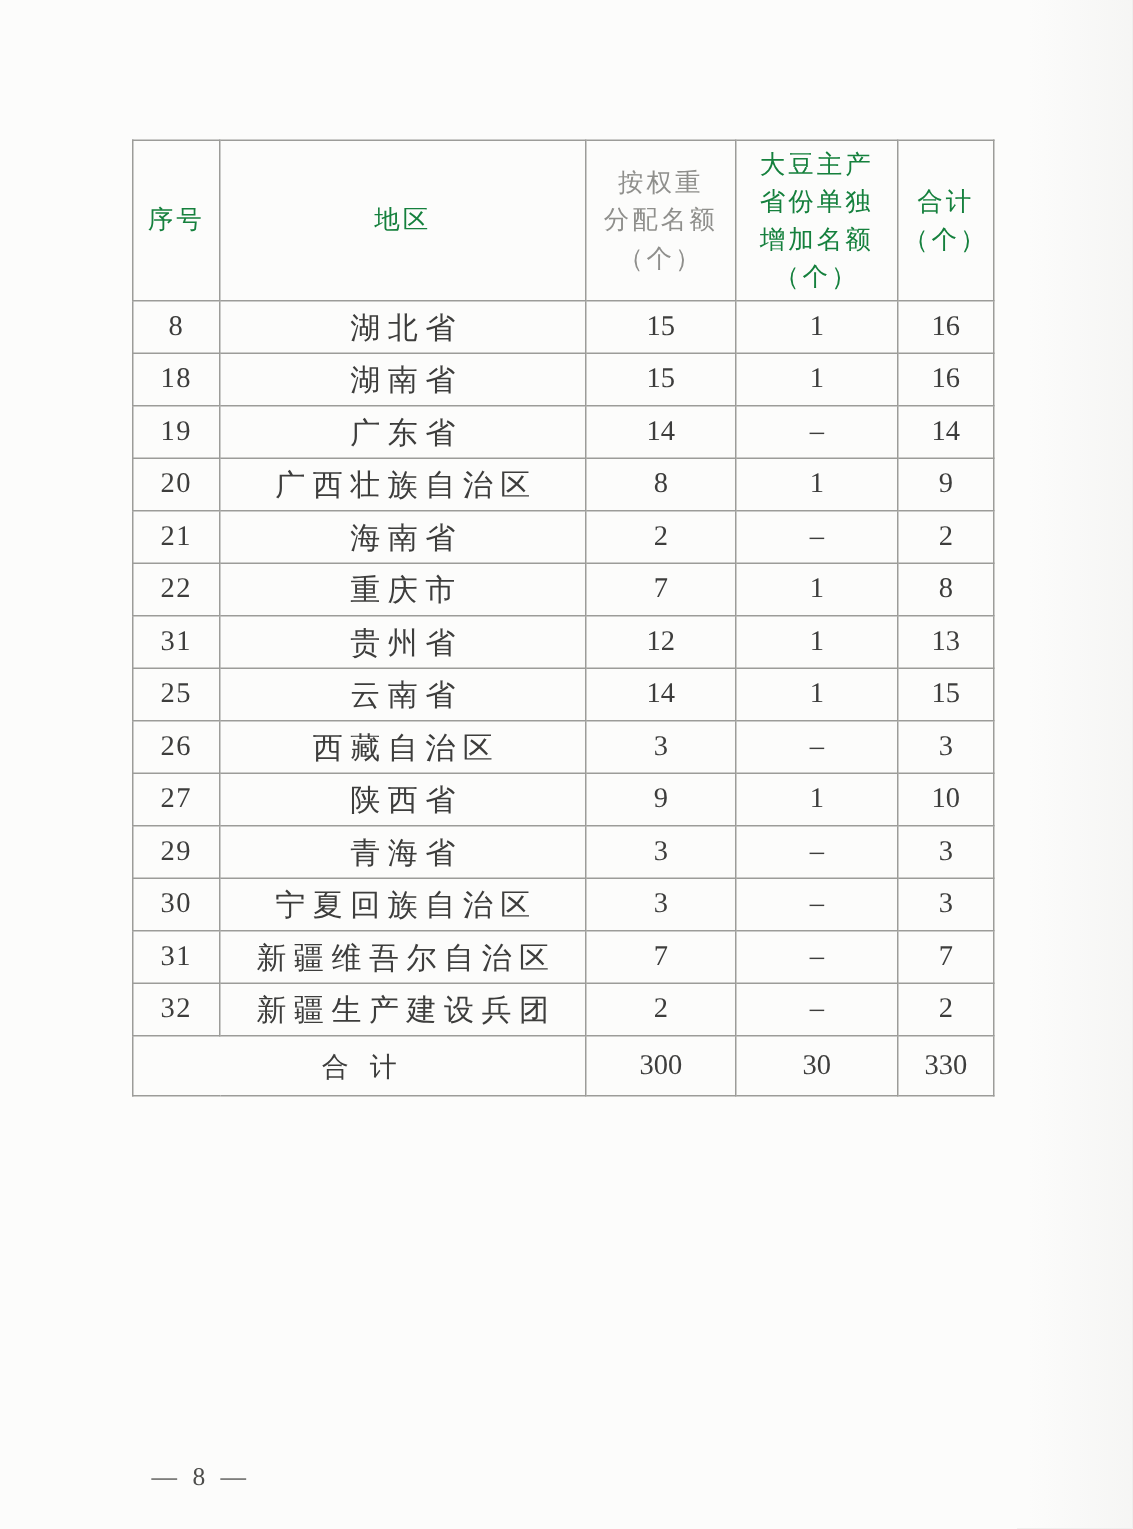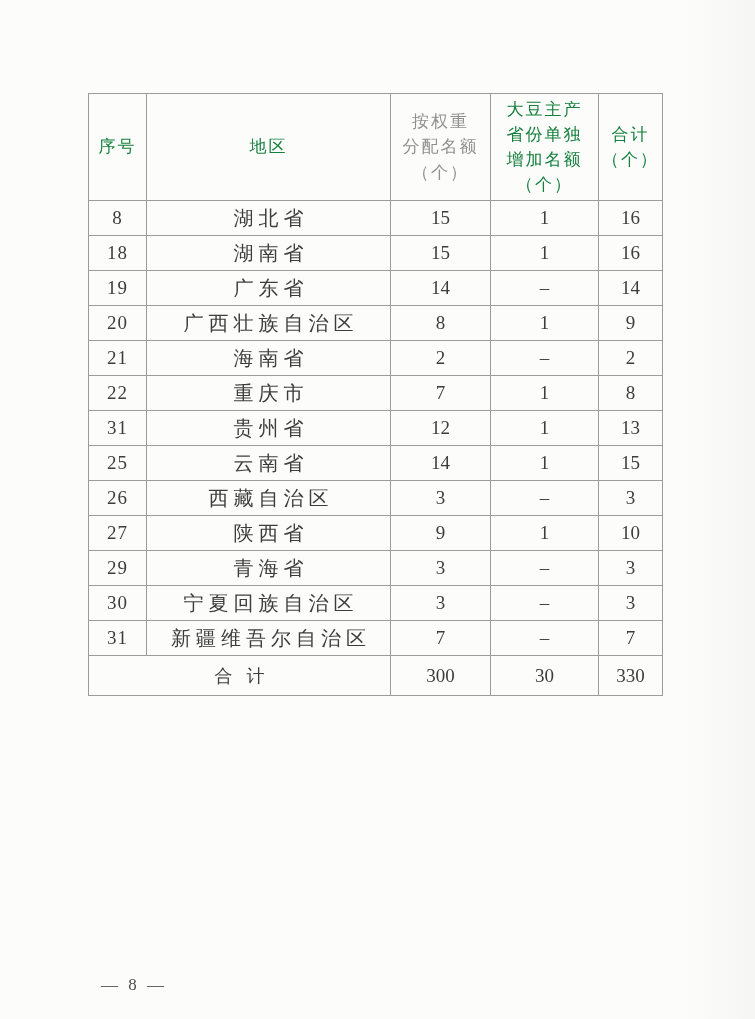--- a/index.html
+++ b/index.html
@@ -181,6 +181,13 @@
           <td class="num">–</td>
           <td class="num">7</td>
         </tr>
+        <tr>
+          <td class="seq num">32</td>
+          <td class="region">新疆生产建设兵团</td>
+          <td class="num">2</td>
+          <td class="num">–</td>
+          <td class="num">2</td>
+        </tr>
       </tbody>
     <tfoot>
       <tr>

